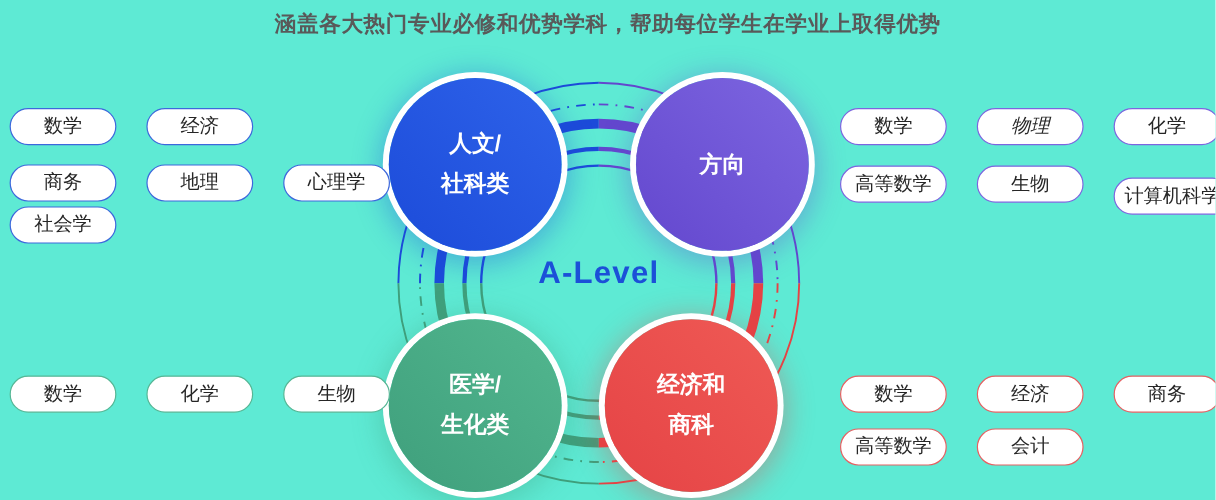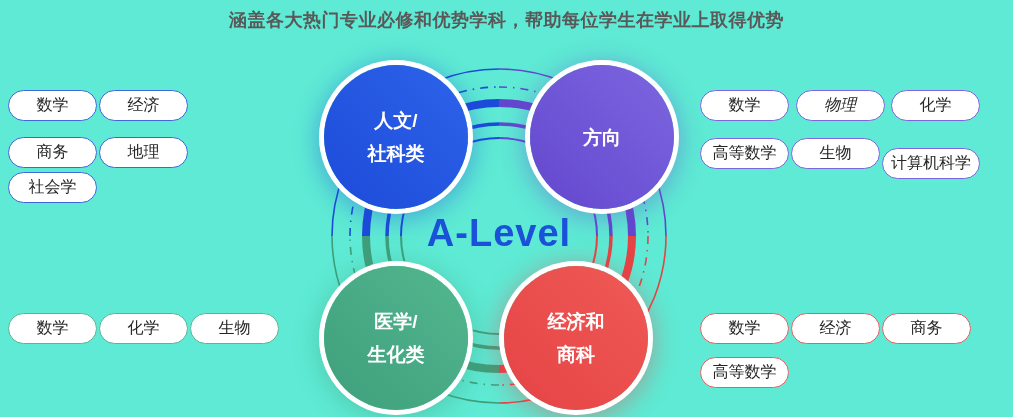--- a/index.html
+++ b/index.html
@@ -26,7 +26,7 @@
     letter-spacing:1px; z-index:3;
   }
   .tag-group { position:absolute; z-index:2; }
-  .tag-row { display:flex; gap:2px;justify-content:space-between; }
+  .tag-row { display:flex; gap:25px; }
   .pill {
     box-sizing:border-box; min-width:89px; height:31px;
     padding:0 8px; border:1px solid; border-radius:16px;

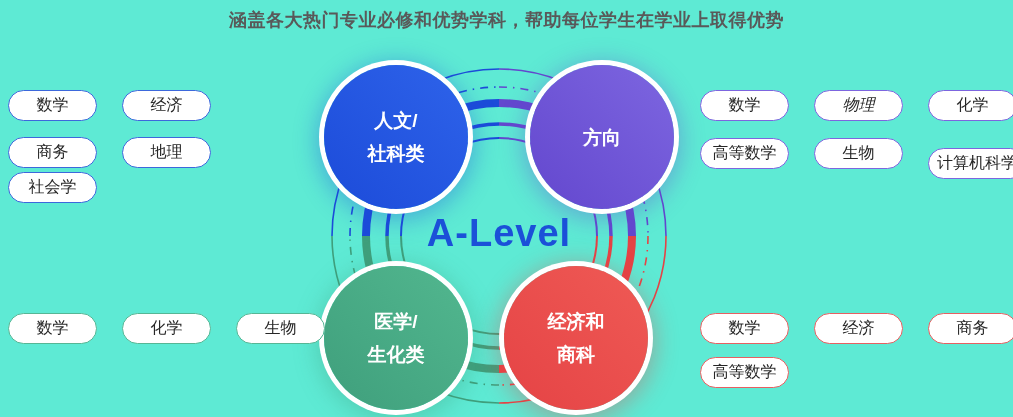--- a/index.html
+++ b/index.html
@@ -88,6 +88,7 @@
         <div class="tag-row" style="margin-top: 16px;">
           <div class="pill" style="border-color: rgb(61, 104, 220); color: rgb(38, 38, 38);">商务</div>
           <div class="pill" style="border-color: rgb(61, 104, 220); color: rgb(38, 38, 38);">地理</div>
+          <div class="pill" style="border-color: rgb(61, 104, 220); color: rgb(38, 38, 38);">心理学</div>
         </div>
         <div class="tag-row" style="margin-top: 4px;">
           <div class="pill" style="border-color: rgb(61, 104, 220); color: rgb(38, 38, 38);">社会学</div>

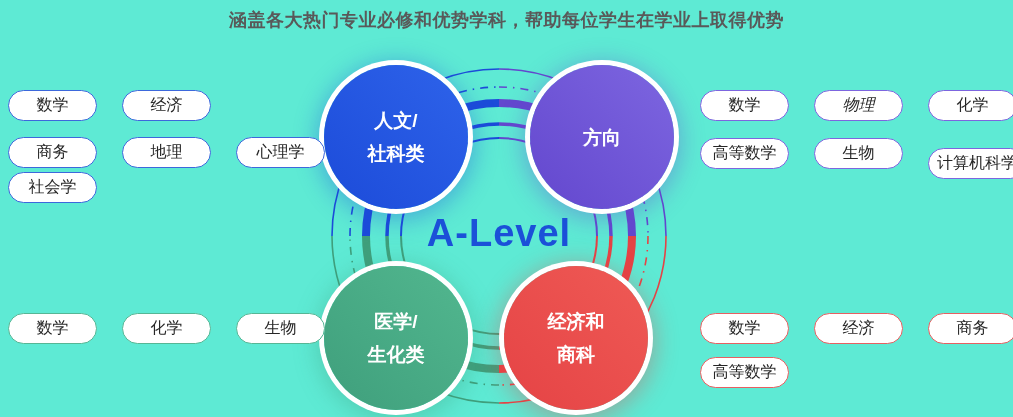--- a/index.html
+++ b/index.html
@@ -22,7 +22,7 @@
   }
   .center-label {
     position:absolute; left:409px; top:212px; width:180px;
-    text-align:center; font-size:38px; font-weight:700;
+    text-align:center; font-size:26px; font-weight:700;
     letter-spacing:1px; z-index:3;
   }
   .tag-group { position:absolute; z-index:2; }

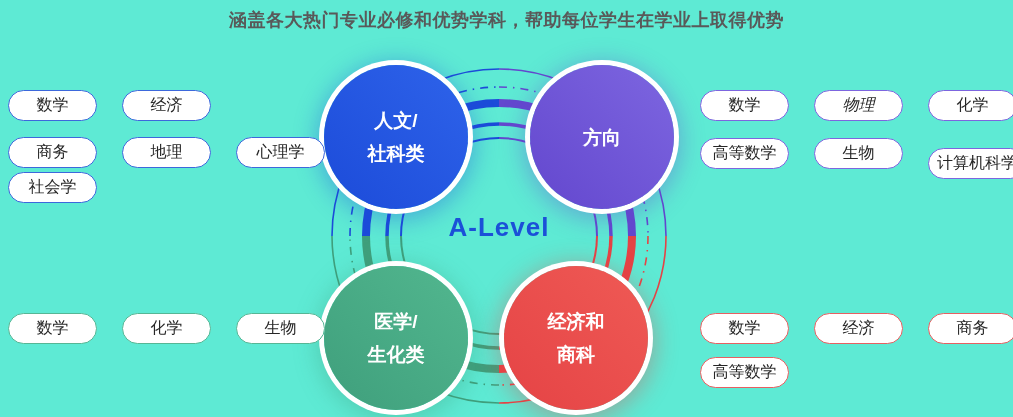--- a/index.html
+++ b/index.html
@@ -121,6 +121,7 @@
         </div>
         <div class="tag-row" style="margin-top: 13px;">
           <div class="pill" style="border-color: rgb(230, 96, 98); color: rgb(38, 38, 38);">高等数学</div>
+          <div class="pill" style="border-color: rgb(230, 96, 98); color: rgb(38, 38, 38);">会计</div>
         </div>
       </div>
     </div>

